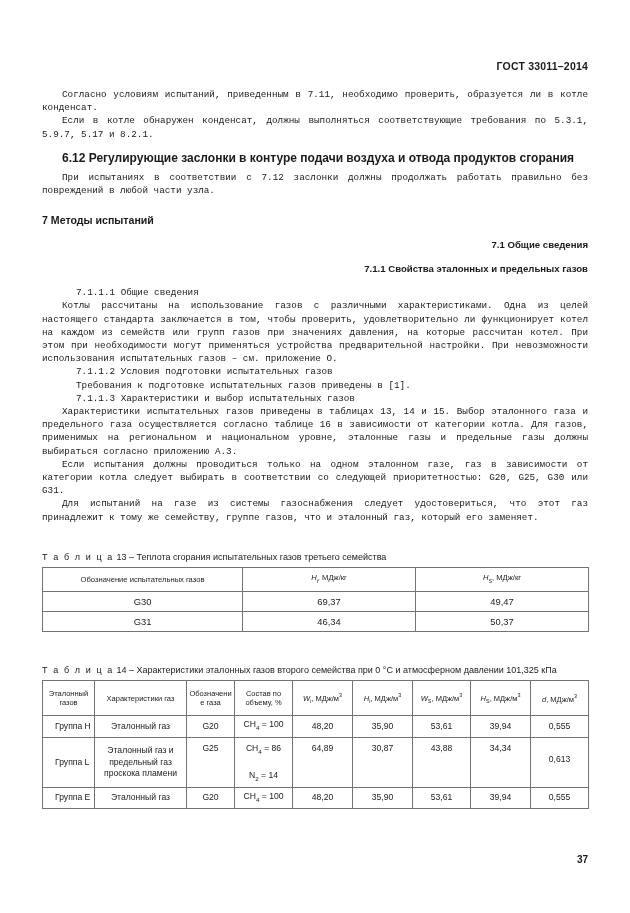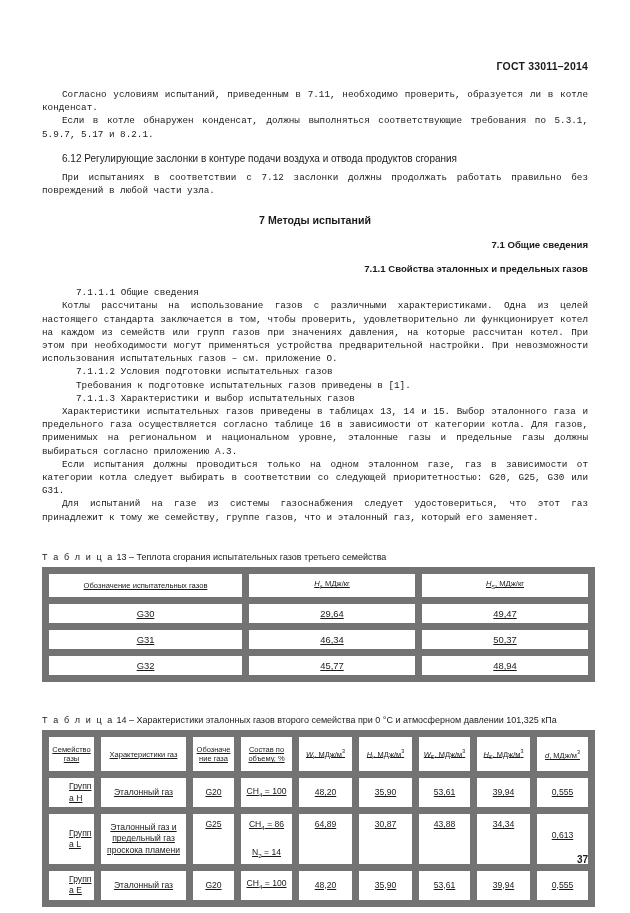--- a/index.html
+++ b/index.html
@@ -72,8 +72,8 @@
   }
   h4.h-subsub {
     margin: 0;
-    font-size: 10px;
-    font-weight: normal;
+    font-size: 12px;
+    font-weight: bold;
     line-height: 13px;
     text-indent: 20px;
   }

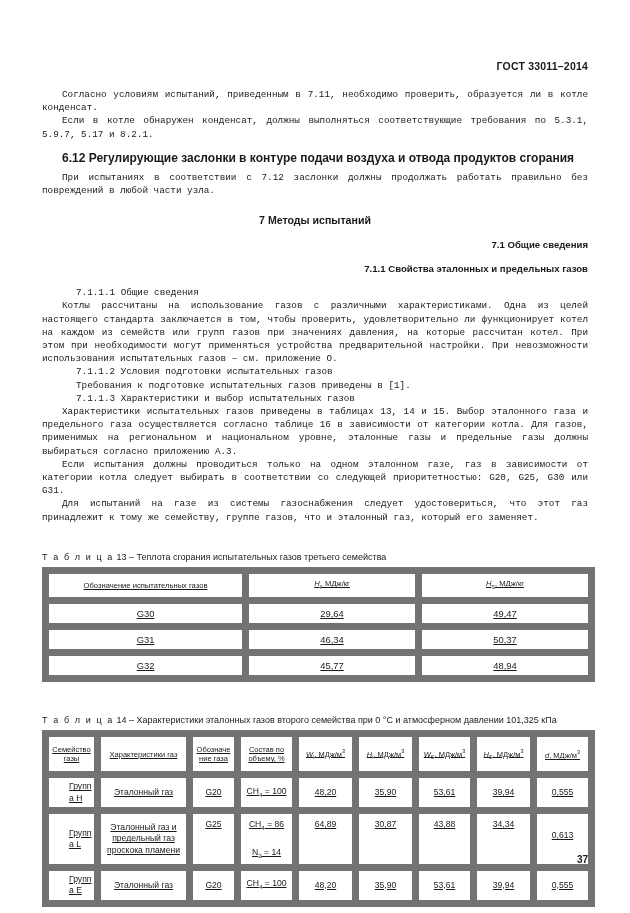--- a/index.html
+++ b/index.html
@@ -60,7 +60,6 @@
     font-size: 10.6px;
     font-weight: bold;
     line-height: 14px;
-    text-align: center;
   }
   h3.h-sub {
     margin: 0;

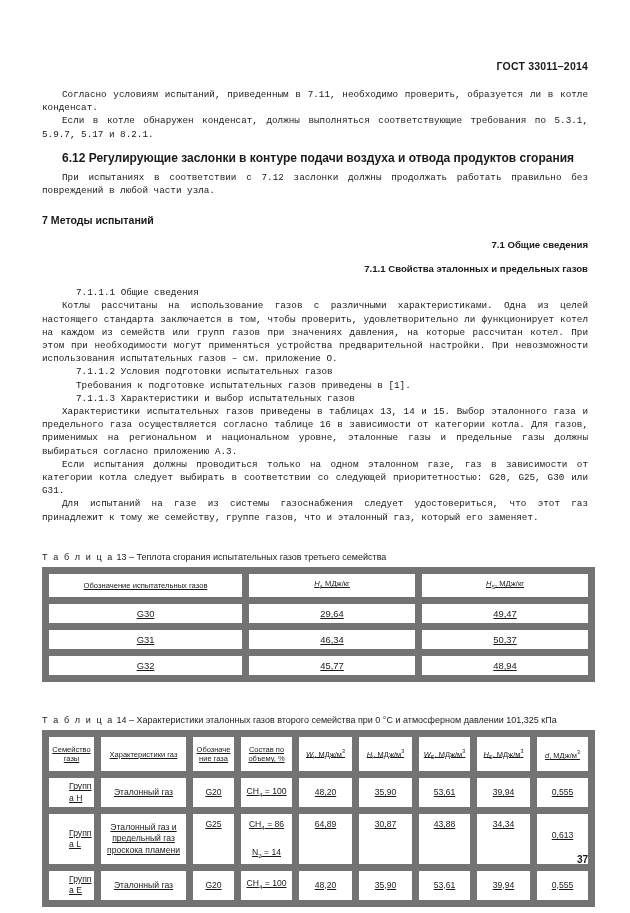--- a/index.html
+++ b/index.html
@@ -94,7 +94,7 @@
     table-layout: fixed;
   }
   table.gost td, table.gost th {
-    border: 7px solid #737373;
+    border: 1px solid #737373;
     padding: 2px 3px;
     font-size: 8.2px;
     line-height: 11px;
@@ -102,7 +102,6 @@
     text-align: center;
     vertical-align: middle;
     word-wrap: break-word;
-    text-decoration: underline;
   }
   table.t13 th { font-size: 7.6px; padding: 4px 3px; }
   table.t13 td { font-size: 9.4px; padding: 4px 3px; }

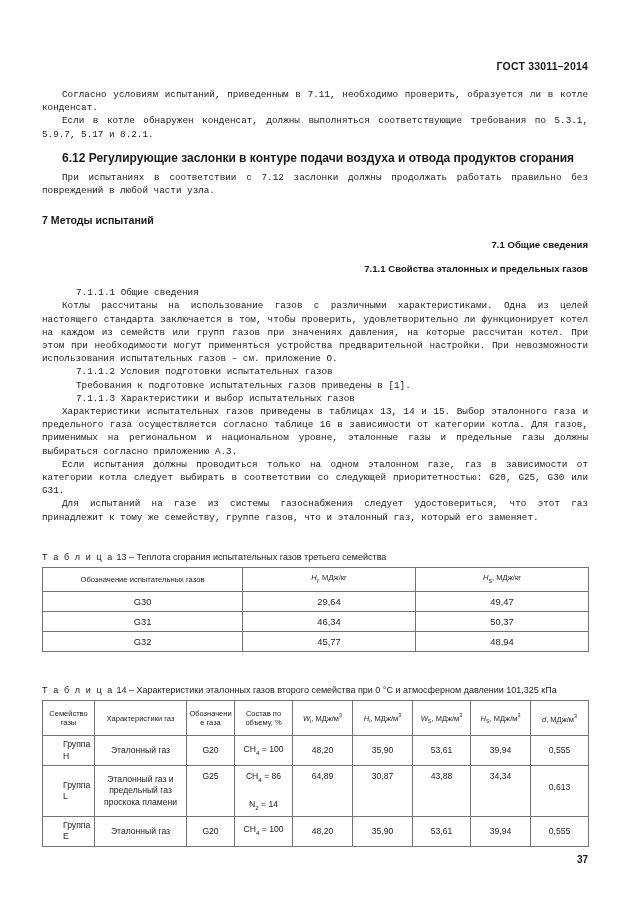--- a/index.html
+++ b/index.html
@@ -194,7 +194,7 @@
       <tbody>
         <tr>
           <td>G30</td>
-          <td>29,64</td>
+          <td>69,37</td>
           <td>49,47</td>
         </tr>
         <tr>

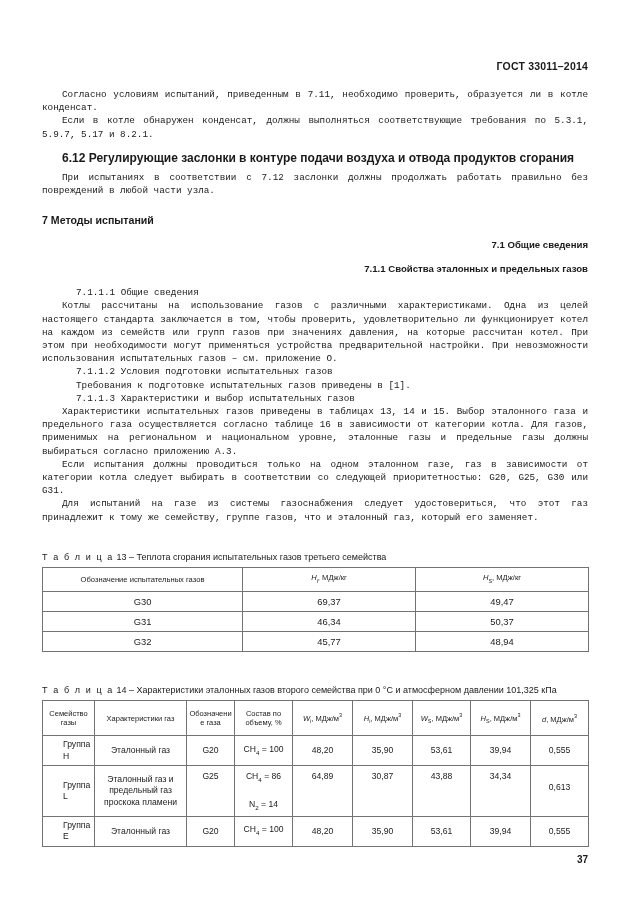--- a/index.html
+++ b/index.html
@@ -201,11 +201,6 @@
           <td>G31</td>
           <td>46,34</td>
           <td>50,37</td>
-        </tr>
-        <tr>
-          <td>G32</td>
-          <td>45,77</td>
-          <td>48,94</td>
         </tr>
       </tbody>
     </table>

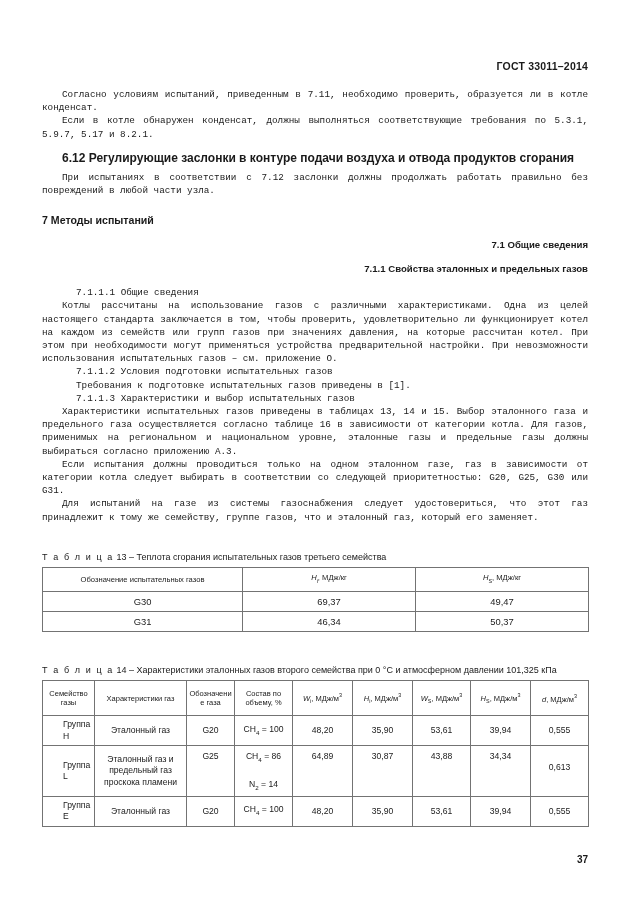--- a/index.html
+++ b/index.html
@@ -227,7 +227,7 @@
       </colgroup>
       <thead>
         <tr>
-          <th>Семейство газы</th>
+          <th>Эталонный газов</th>
           <th>Характеристики газ</th>
           <th>Обозначение газа</th>
           <th>Состав по объему, %</th>

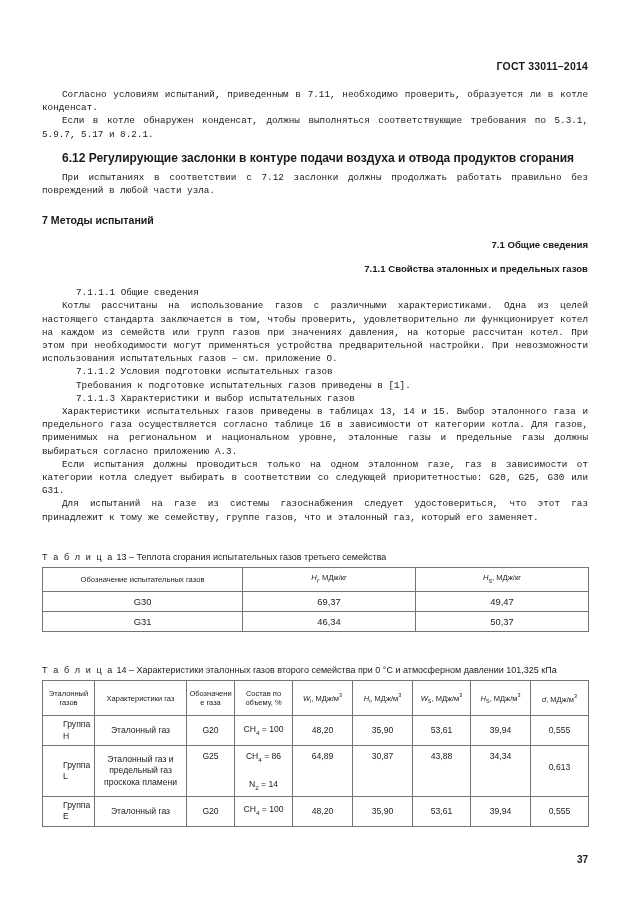--- a/index.html
+++ b/index.html
@@ -119,7 +119,7 @@
   }
   table.t14 td.fam {
     text-align: left;
-    padding-left: 20px;
+    padding-left: 12px;
   }
   .sub { font-size: 0.72em; vertical-align: sub; }
   .sup { font-size: 0.72em; vertical-align: super; }

